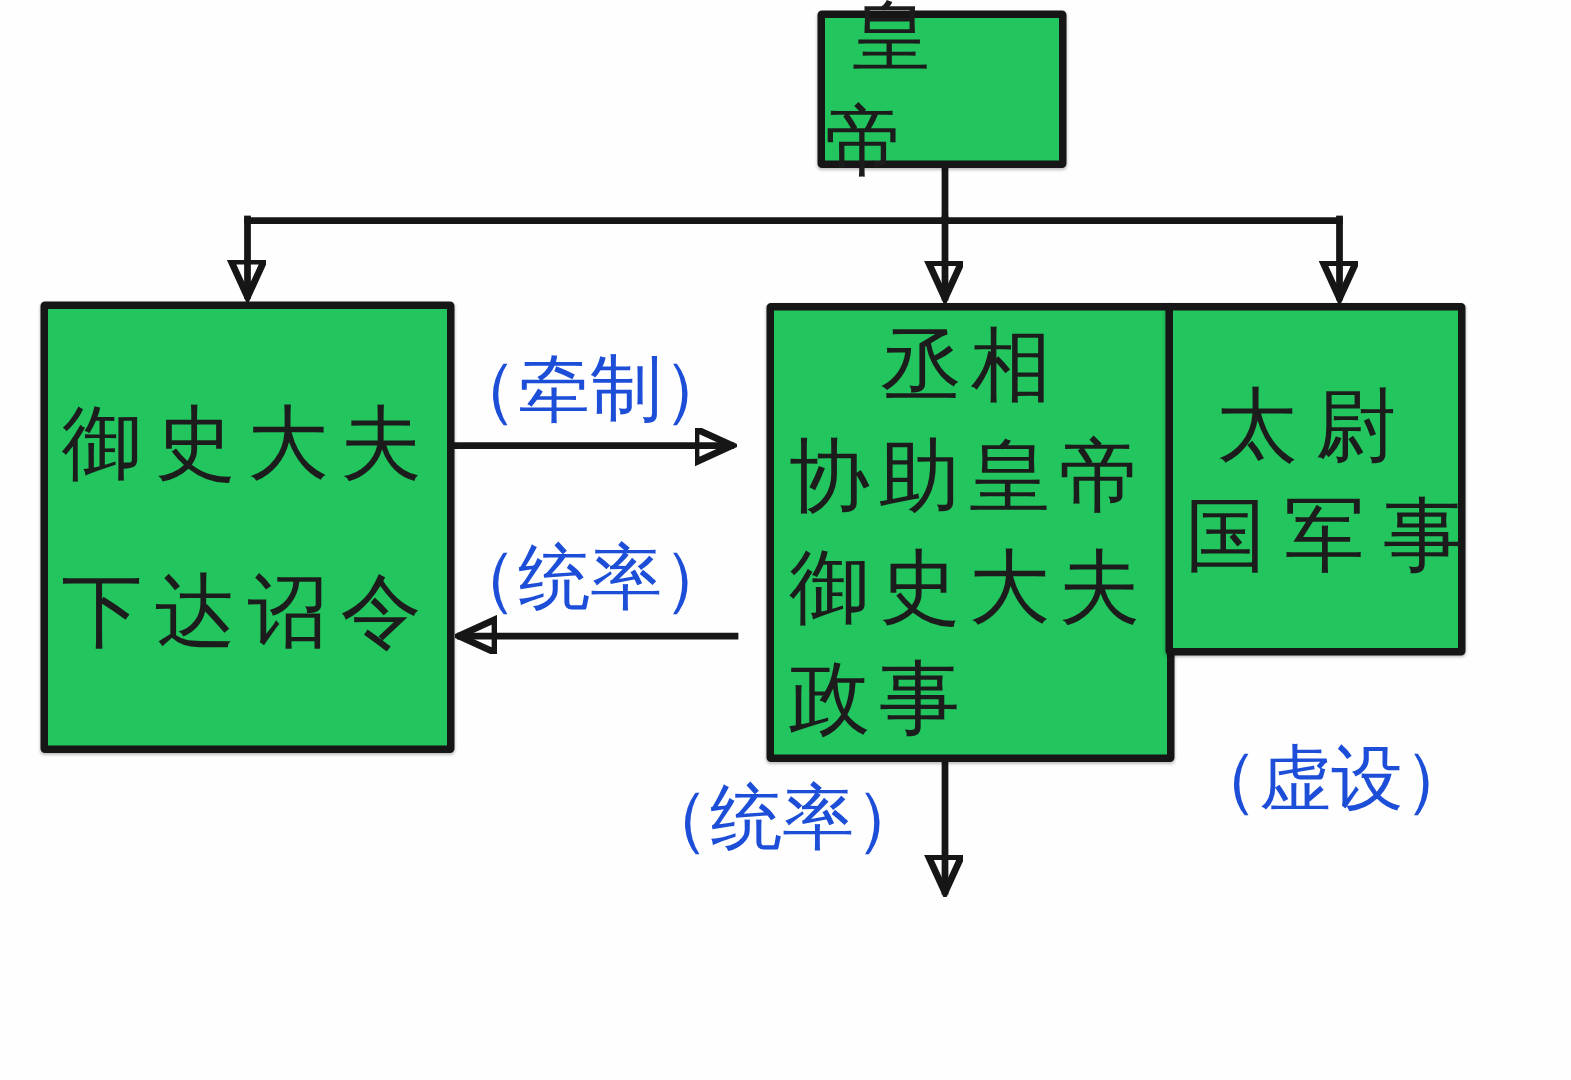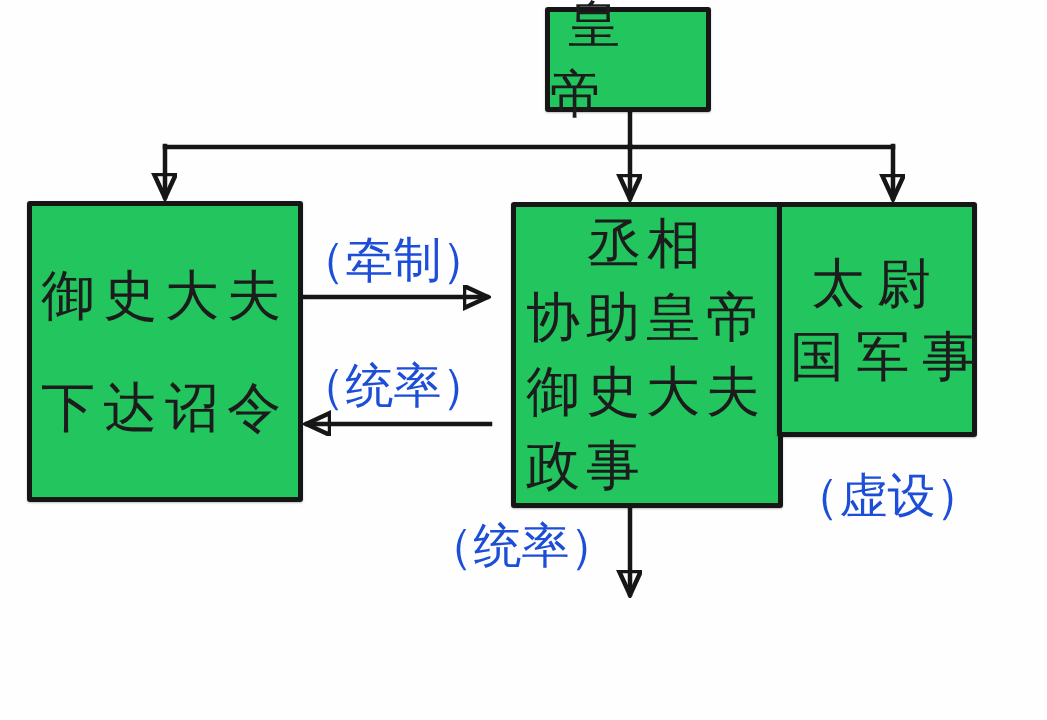--- a/index.html
+++ b/index.html
@@ -107,7 +107,7 @@
   .label-restrain   { left: 296px; top: 232px; width: 195px; }
   .label-command    { left: 296px; top: 358px; width: 195px; }
   .label-command-down { left: 424px; top: 518px; width: 195px; }
-  .label-nominal    { left: 790px; top: 468px; width: 195px; }
+  .label-nominal    { left: 790px; top: 492px; width: 195px; }
 </style>
 </head>
 <body>

